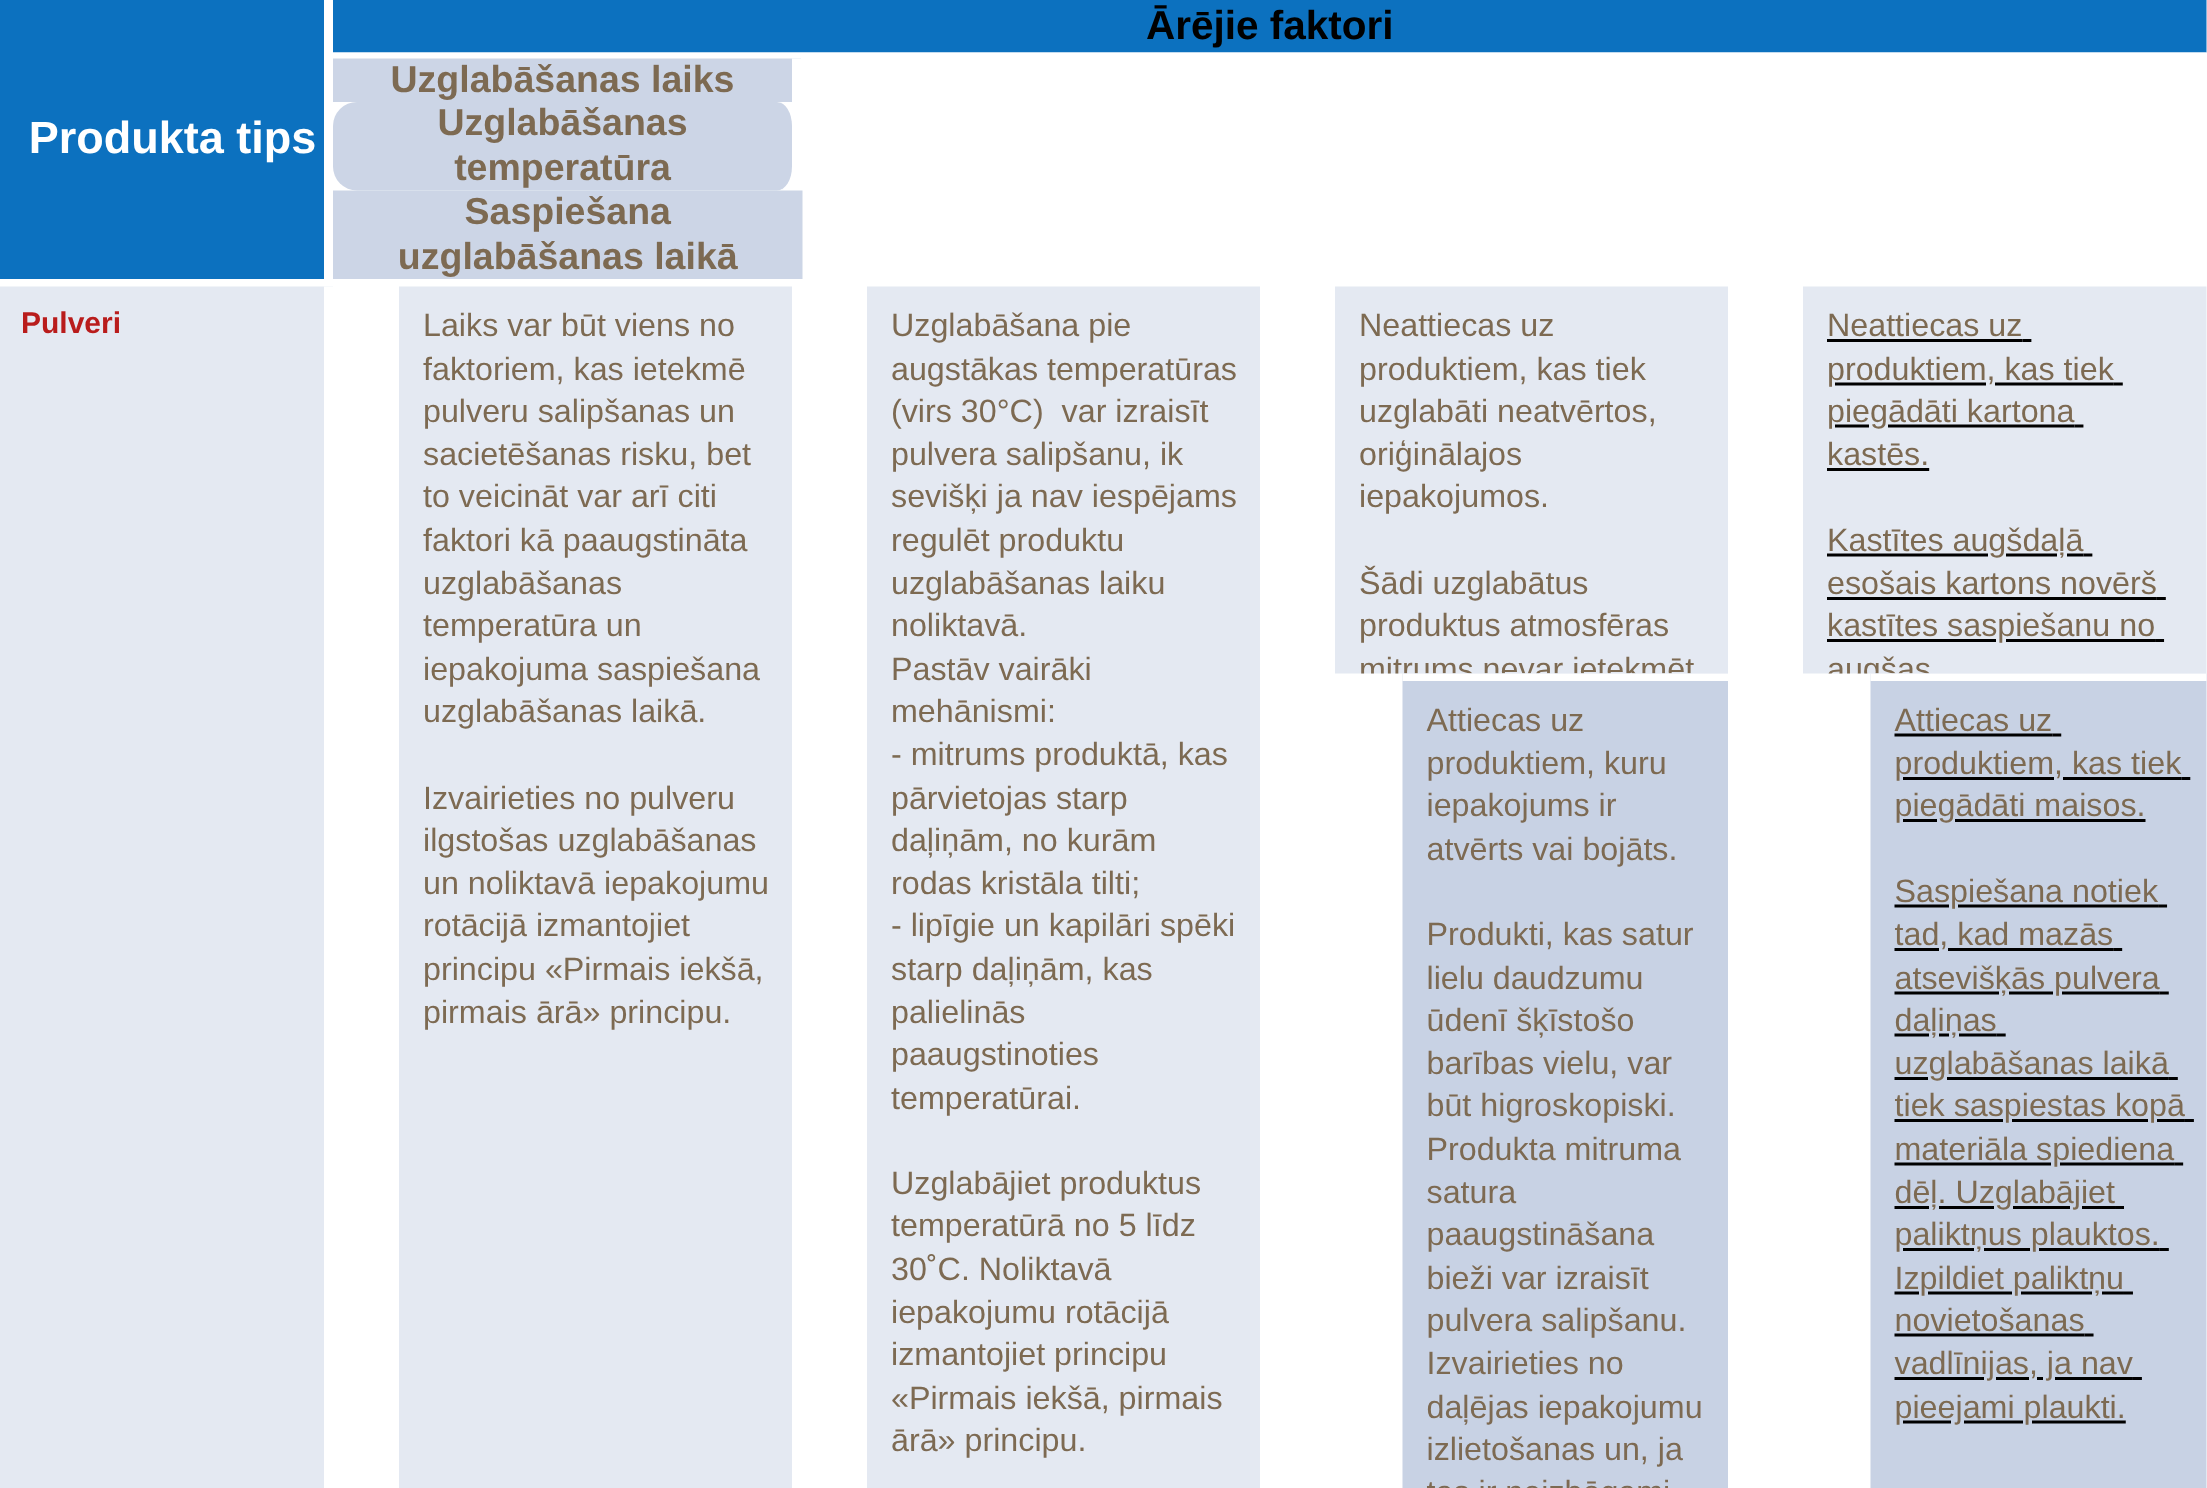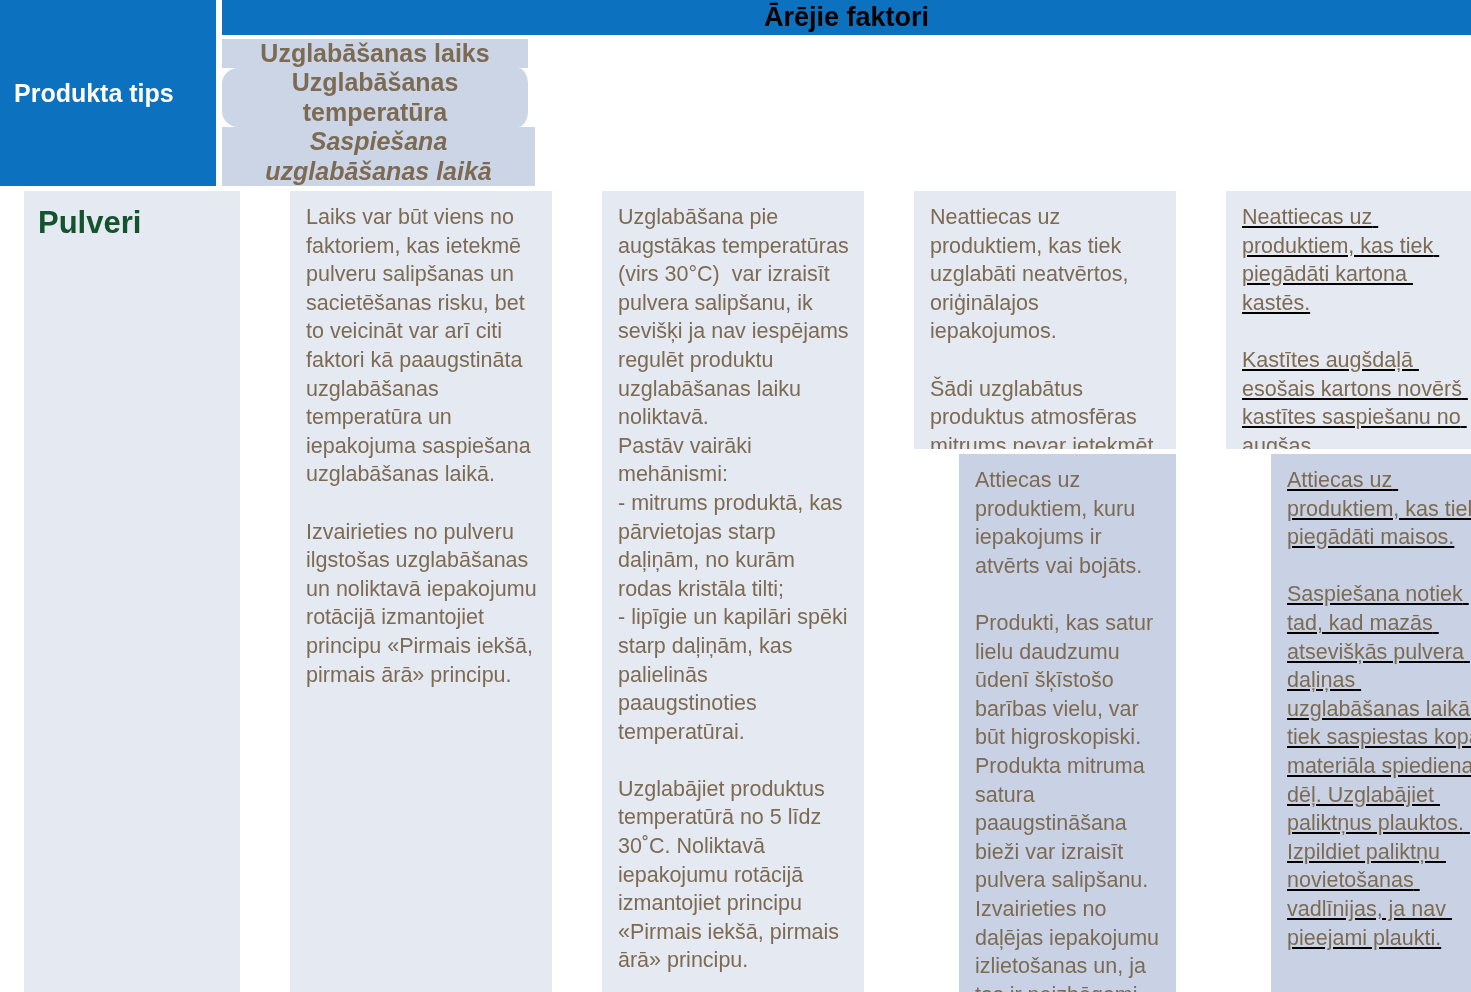--- a/index.html
+++ b/index.html
@@ -39,9 +39,10 @@
     align-items: center;
     padding-left: 14px;
     box-sizing: border-box;
-    font-size: 25px;
-    font-weight: bold;
-    border-right: 6px solid #ffffff;
+    font-size: 30px;
+    font-weight: bold;
+    border-right: 6px solid #ffffff;
+    justify-content: center;
   }
 
   .header-right {

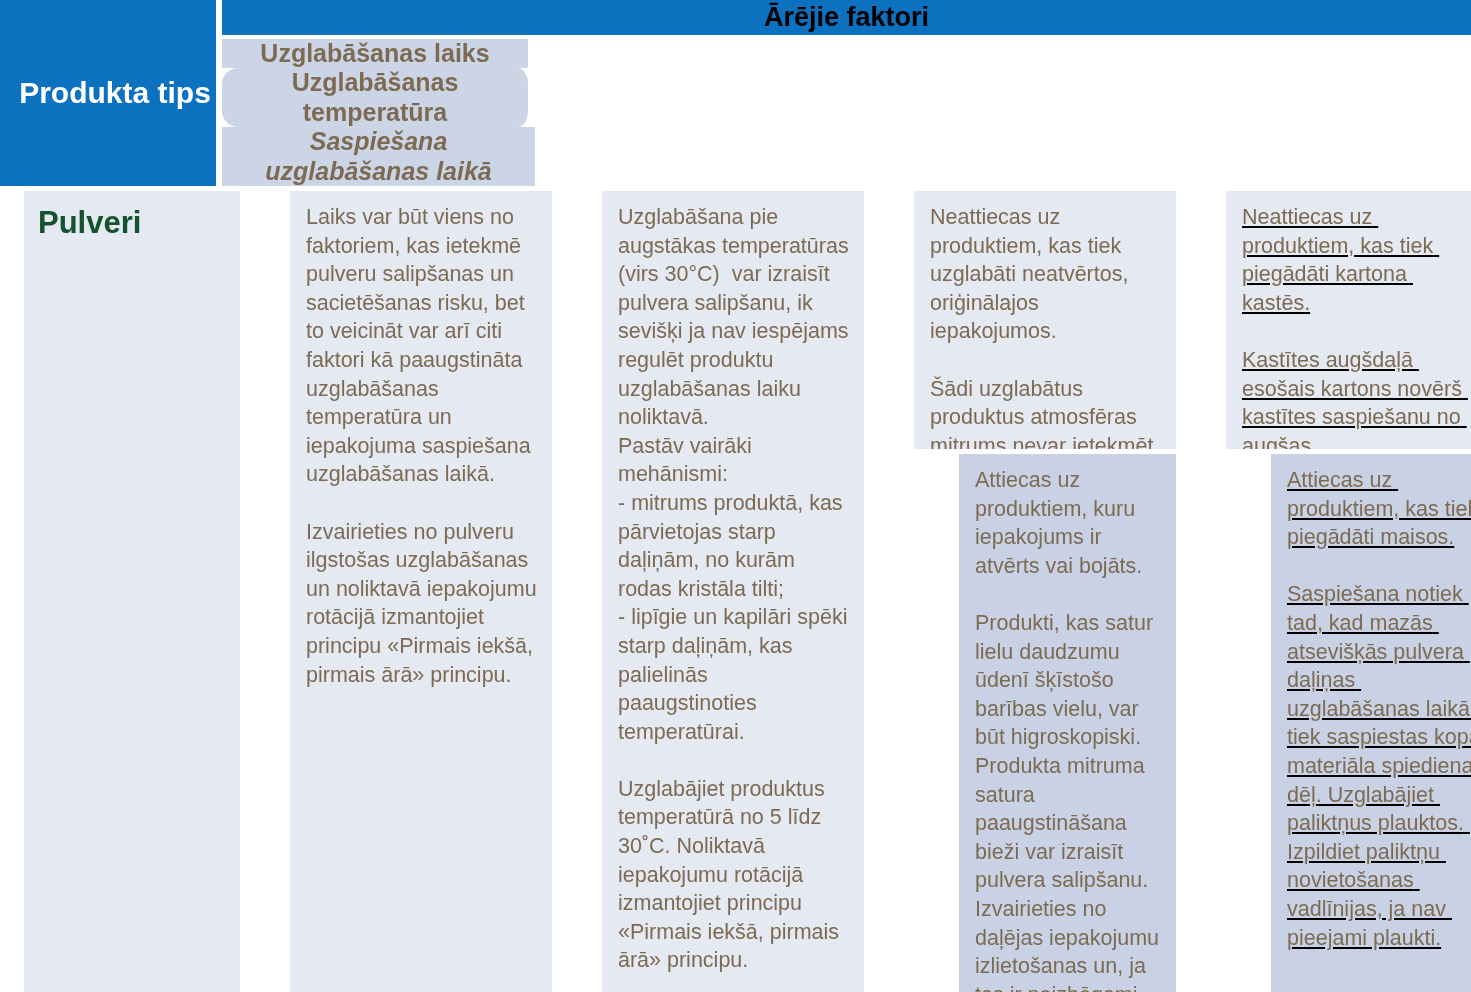--- a/index.html
+++ b/index.html
@@ -85,7 +85,7 @@
     line-height: 1.18;
     border-right: 6px solid #ffffff;
   }
-  .sub-header-cell:last-child { border-right: none; font-style: italic; }
+  .sub-header-cell:last-child { border-right: none; }
 
   
   .c1 { width: 312px; min-width: 312px; }

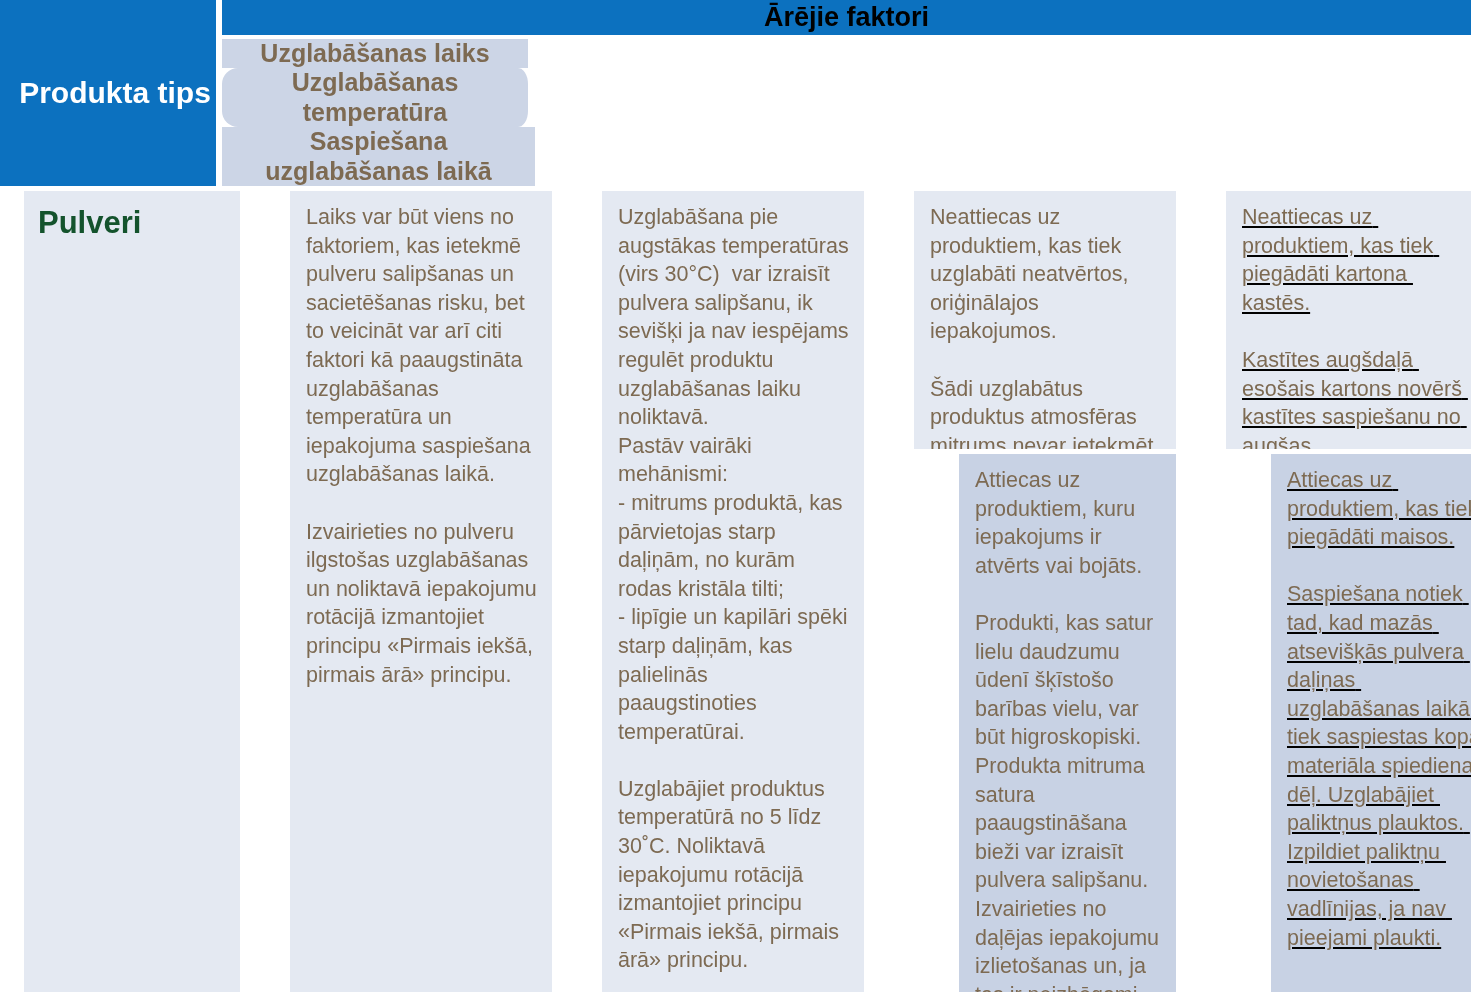--- a/index.html
+++ b/index.html
@@ -107,13 +107,12 @@
     width: 222px;
     min-width: 222px;
     background: #e4e9f2;
-    color: #14532d;
-    font-size: 31px;
+    color: #b91c1c;
+    font-size: 20px;
     font-weight: bold;
     padding: 14px 0 0 14px;
     box-sizing: border-box;
     border-right: 6px solid #ffffff;
-    margin-left: 24px;
   }
 
   .data-col {

